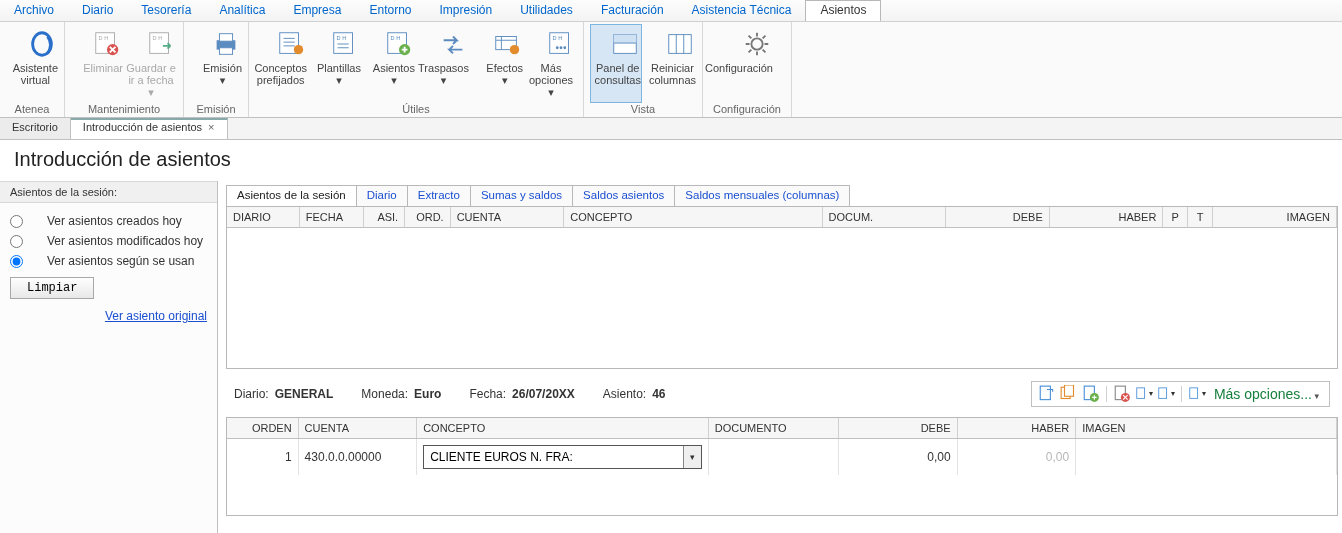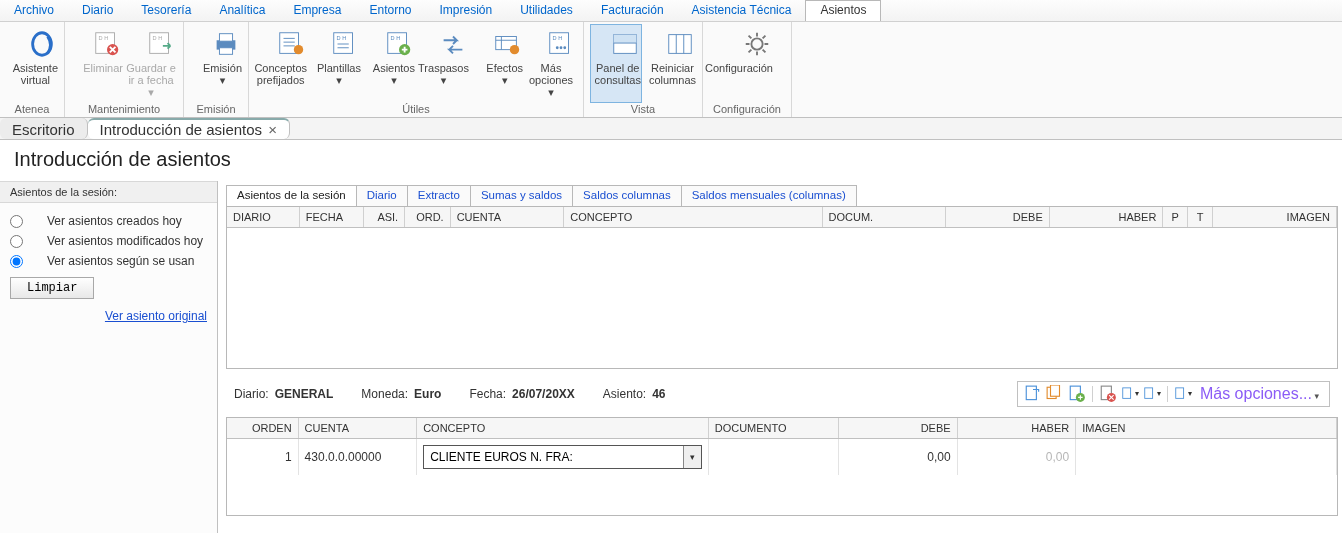--- a/index.html
+++ b/index.html
@@ -26,7 +26,7 @@
 
 
 .doctabs { display:flex; border-bottom:1px solid #c0c0c0; background:#f4f4f4; height:22px; }
-.doctab { padding:3px 12px; border-right:1px solid #c0c0c0; background:#ececec; font-size:15px; cursor:default;border-radius:6px; }
+.doctab { padding:3px 12px; border-right:1px solid #c0c0c0; background:#ececec; font-size:11px; cursor:default; }
 .doctab.active{ background:#fff; border-top:2px solid #8aa; padding-top:1px;}
 .doctab .close{ margin-left:6px; color:#666; }
 

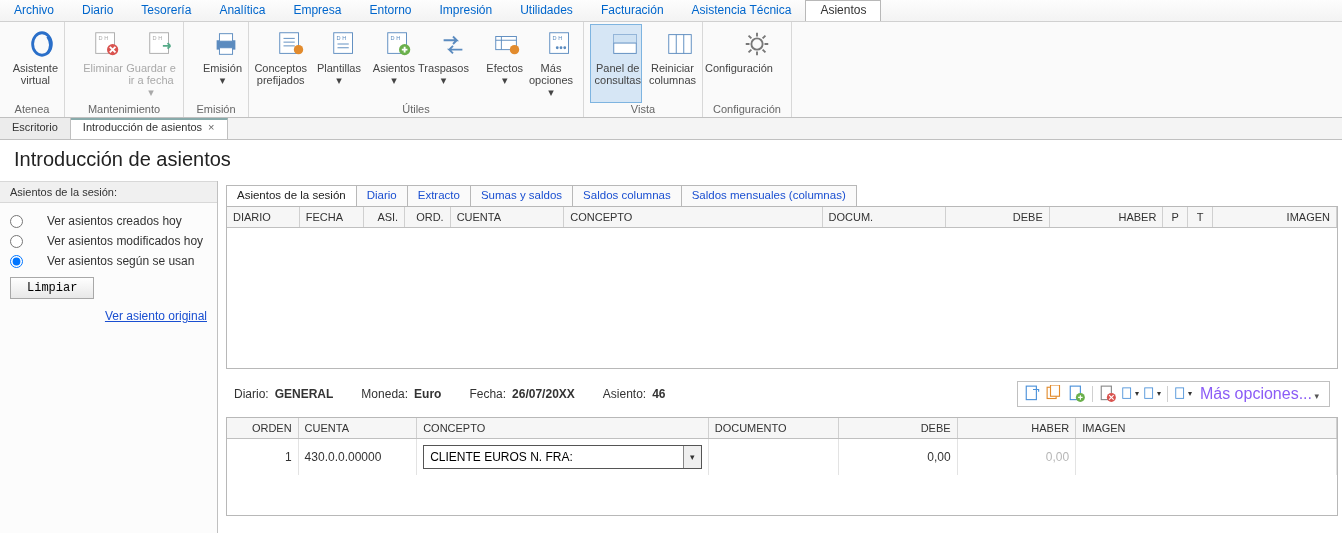--- a/index.html
+++ b/index.html
@@ -309,7 +309,7 @@
         <div class="sesstab">Diario</div>
         <div class="sesstab">Extracto</div>
         <div class="sesstab">Sumas y saldos</div>
-        <div class="sesstab">Saldos columnas</div>
+        <div class="sesstab">Saldos asientos</div>
         <div class="sesstab">Saldos mensuales (columnas)</div>
       </div>
 

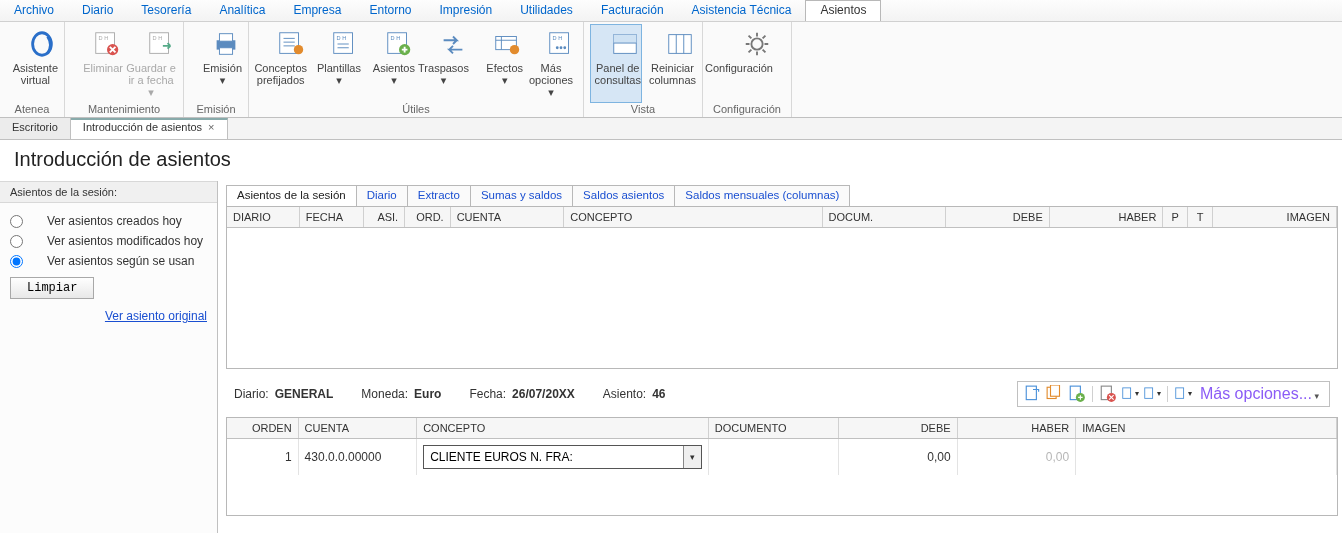--- a/index.html
+++ b/index.html
@@ -63,7 +63,7 @@
 .toolbar{ display:flex; align-items:center; gap:4px; border:1px solid #c0c0c0; padding:3px 6px; margin-left:auto; background:#fff;}
 .tb-ico{ width:18px; height:18px; display:flex; align-items:center; justify-content:center; cursor:default;}
 .tb-sep{ width:1px; height:16px; background:#d0d0d0; margin:0 2px;}
-.tb-more{ font-size:16px; color:#8b5cf6; padding:0 4px; cursor:default;}
+.tb-more{ font-size:14px; color:#15803d; padding:0 4px; cursor:default;}
 .tb-more::after{content:" ▾"; font-size:9px; color:#555;}
 
 

